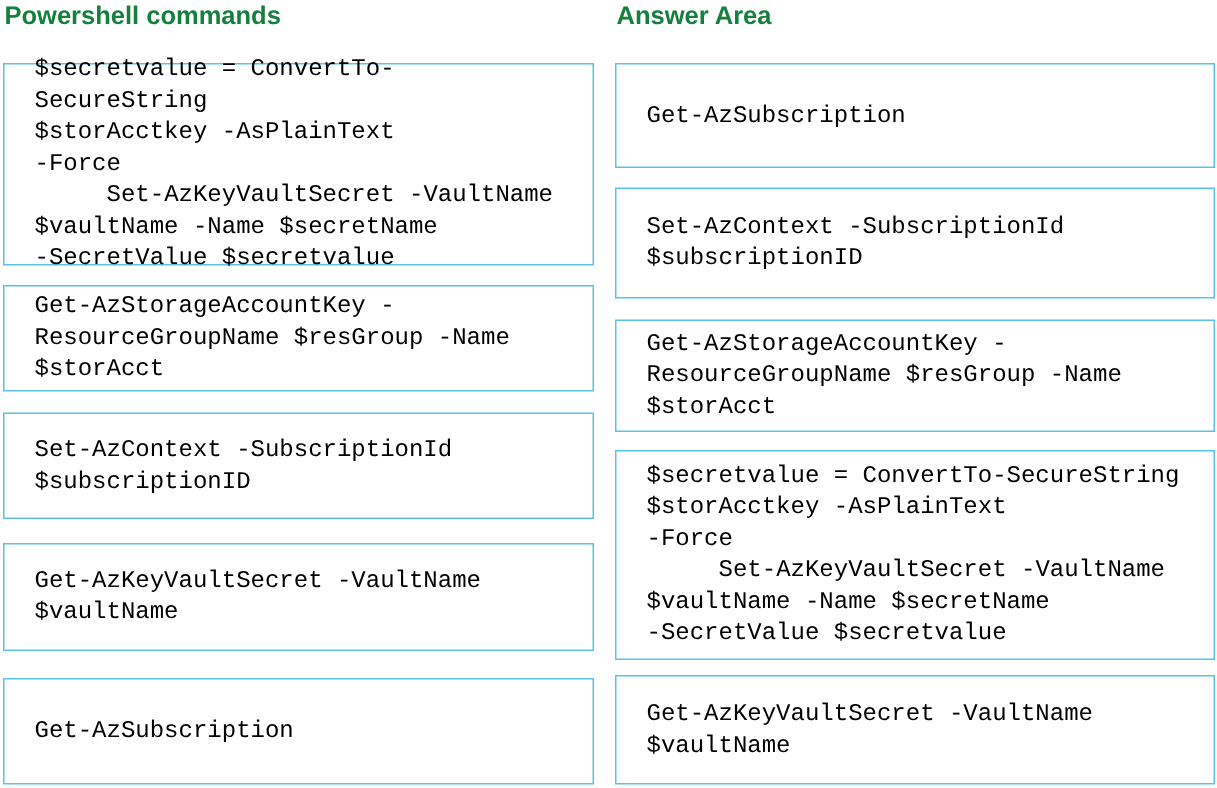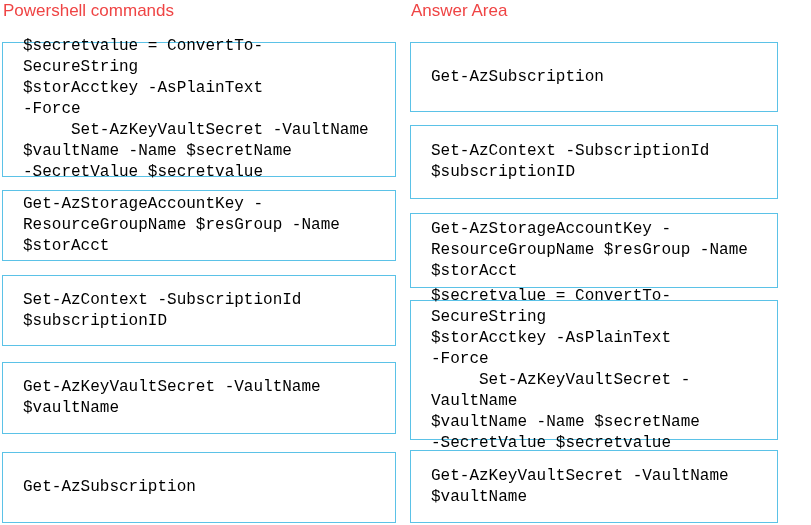--- a/index.html
+++ b/index.html
@@ -25,8 +25,8 @@
   .col-title {
     height: 42px;
     font-size: 17px;
-    font-weight: normal;
-    color: #ef4444;
+    font-weight: bold;
+    color: #15803d;
     padding: 1px 0 0 1px;
     letter-spacing: 0;
   }

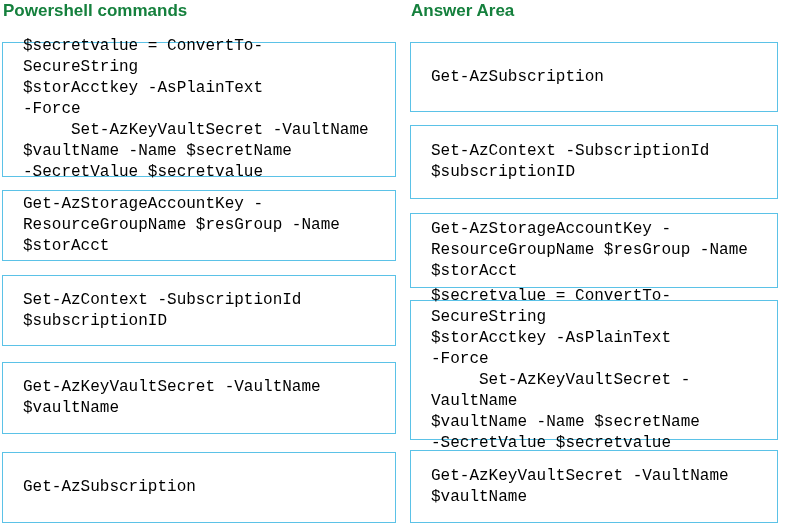--- a/index.html
+++ b/index.html
@@ -21,7 +21,7 @@
     flex-direction: column;
   }
   .col-left  { left: 2px;  width: 394px; }
-  .col-right { left: 410px; width: 368px; }
+  .col-right { left: 410px; width: 400px; }
   .col-title {
     height: 42px;
     font-size: 17px;

